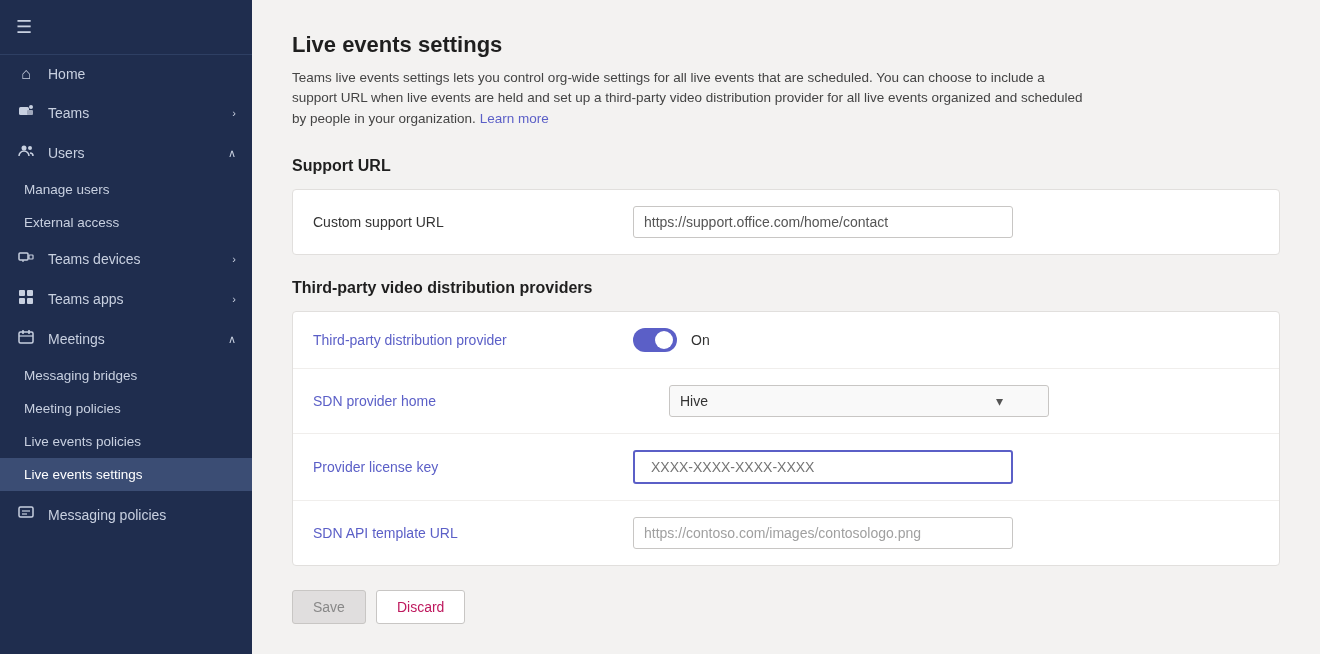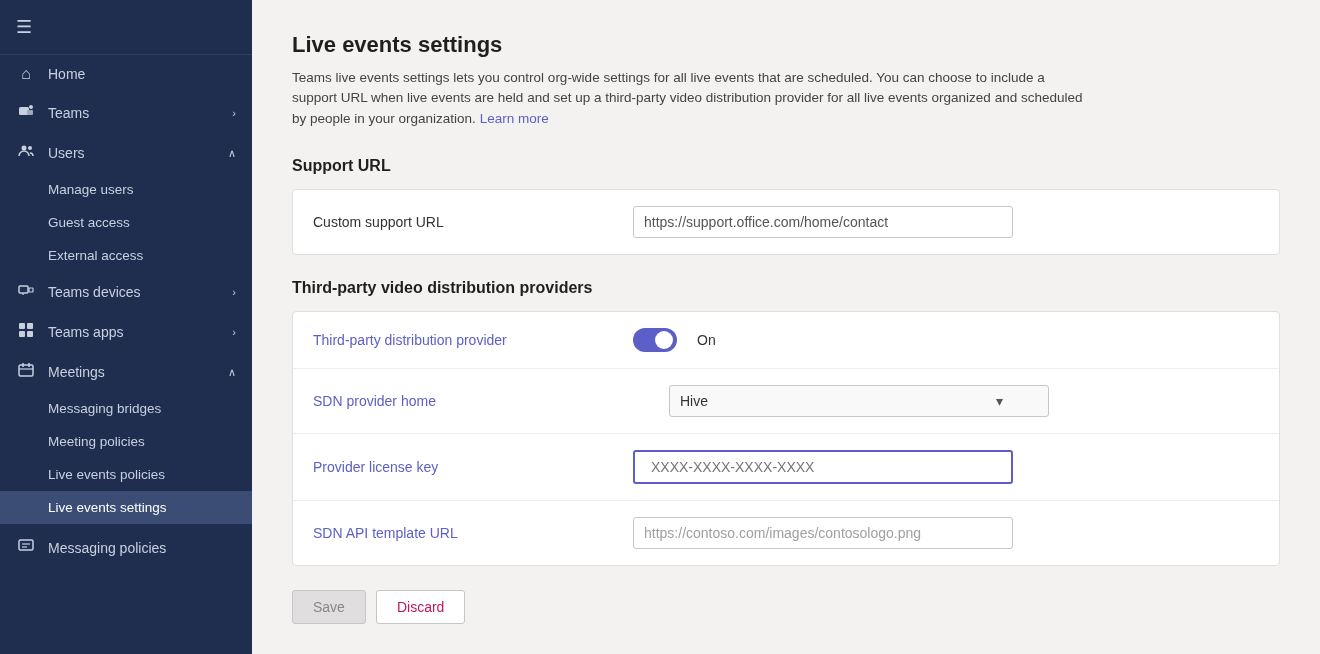--- a/index.html
+++ b/index.html
@@ -44,7 +44,7 @@
     .sidebar-sub-item {
       display: flex;
       align-items: center;
-      padding: 9px 16px 9px 48px;
+      padding: 9px 16px 9px 24px;
       cursor: pointer;
       color: #c8d0e0;
       font-size: 13.5px;

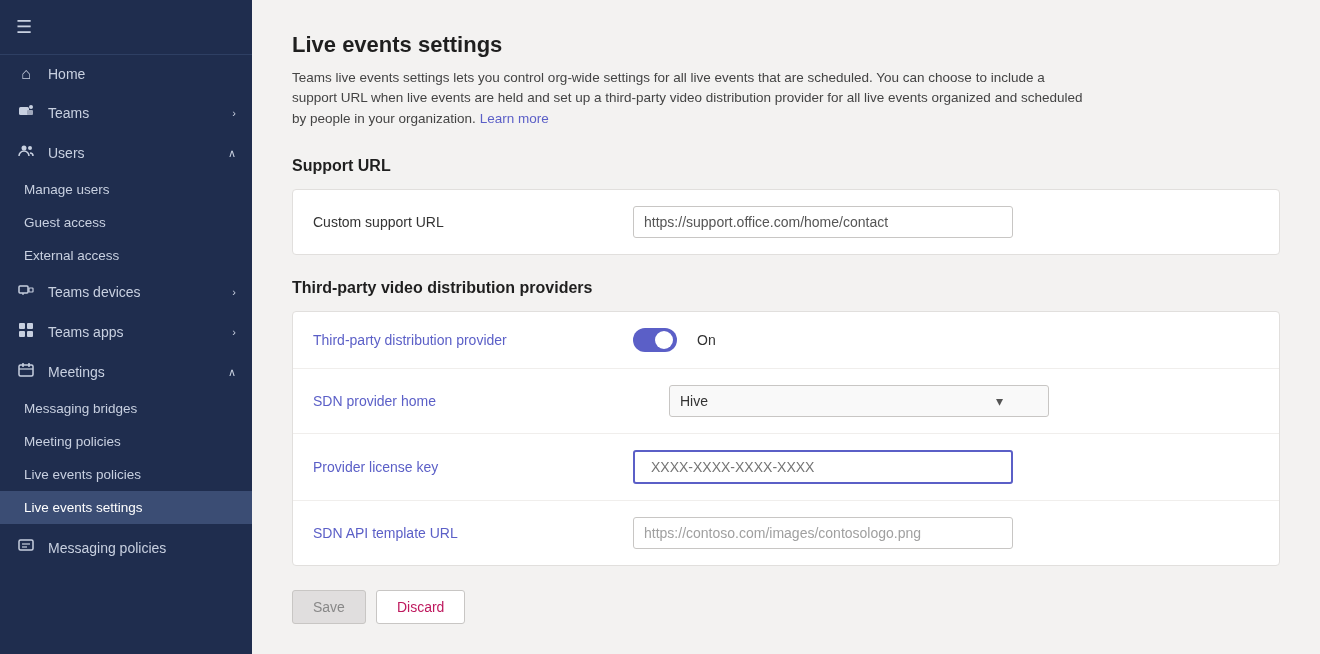--- a/index.html
+++ b/index.html
@@ -264,9 +264,6 @@
   </div>
   <div class="sidebar-sub-item">
     <span>Manage users</span>
-  </div>
-  <div class="sidebar-sub-item">
-    <span>Guest access</span>
   </div>
   <div class="sidebar-sub-item">
     <span>External access</span>

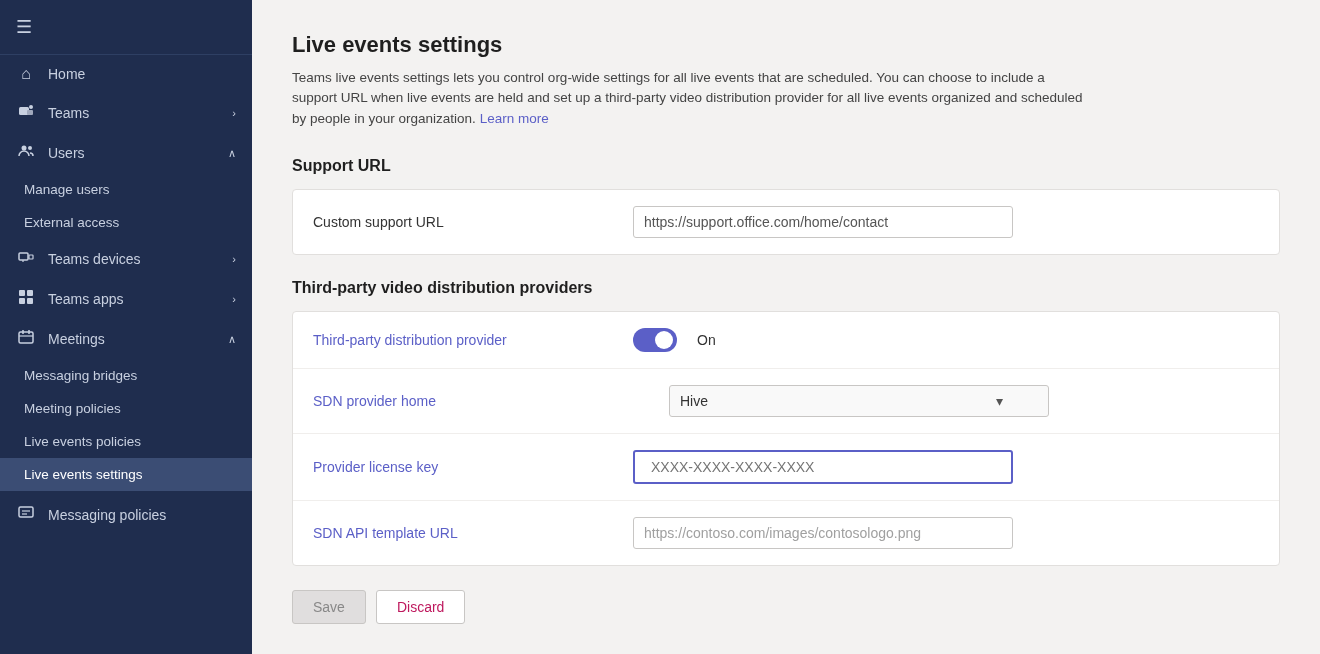--- a/index.html
+++ b/index.html
@@ -143,7 +143,7 @@
     .toggle-container {
       display: flex;
       align-items: center;
-      gap: 20px;
+      gap: 14px;
     }
     .toggle {
       width: 44px;

